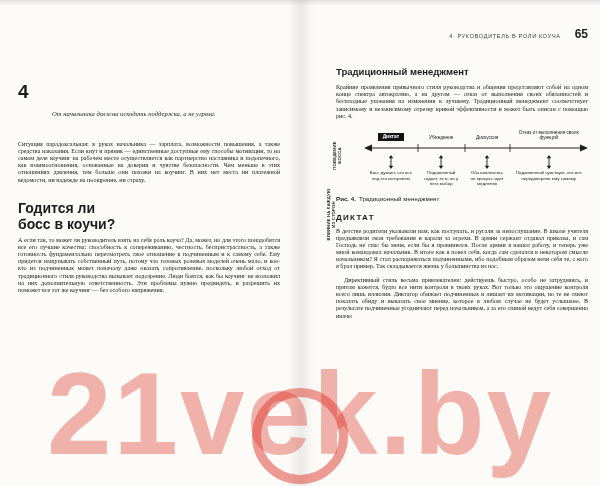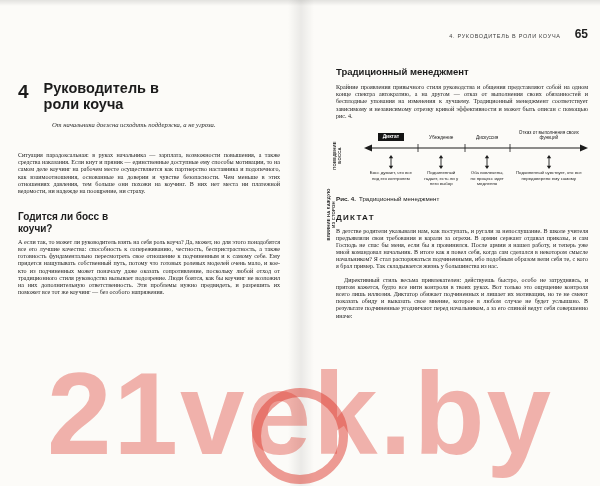--- a/index.html
+++ b/index.html
@@ -82,7 +82,6 @@
 <div class="page-left">
   <div class="chapter-row">
     <div class="ch-num">4</div>
-    <div class="ch-title">Руководитель в роли коуча</div>
   </div>
   <div class="epigraph">От начальника должна исходить поддержка, а не угроза.</div>
   <div class="body-par lp-intro">Ситуация парадоксальная: в руках начальника — зарплата, возможности повышения, а также средства наказания. Если кнут и пряник — единственные доступные ему способы мотивации, то на самом деле коучинг на рабочем месте осуществляется как партнерство наставника и подопечного, как взаимоотношения, основанные на доверии и чувстве безопасности. Чем меньше в этих отношениях давления, тем больше они похожи на коучинг. В них нет места ни платежной ведомости, ни надежде на поощрение, ни страху.</div>

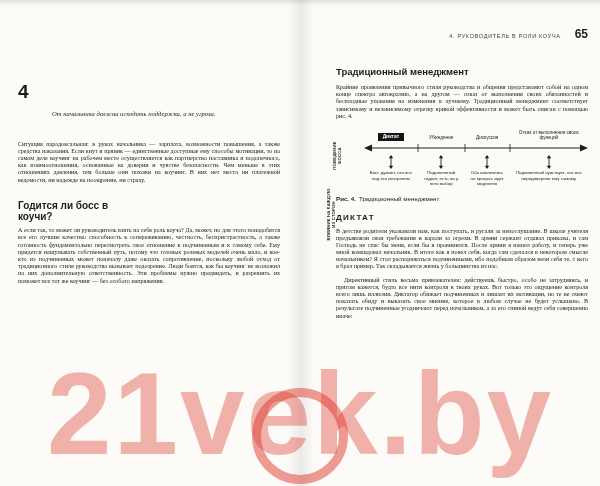--- a/index.html
+++ b/index.html
@@ -31,7 +31,7 @@
   .epigraph { font-style:italic; font-size:6.6px; line-height:1.3; margin:9px 0 0 34px; width:180px; }
   .body-par { font-size:6.1px; line-height:1.18; text-align:justify; }
   .lp-intro { margin-top:22px; }
-  .sec-head { font-family:"Liberation Sans", sans-serif; font-weight:bold; font-size:10px; line-height:1.18; width:110px; margin:16px 0 4px; }
+  .sec-head { font-family:"Liberation Sans", sans-serif; font-weight:bold; font-size:14px; line-height:1.18; width:110px; margin:16px 0 4px; }
 
   
   .page-right { position:absolute; left:336px; top:66px; width:252px; }

